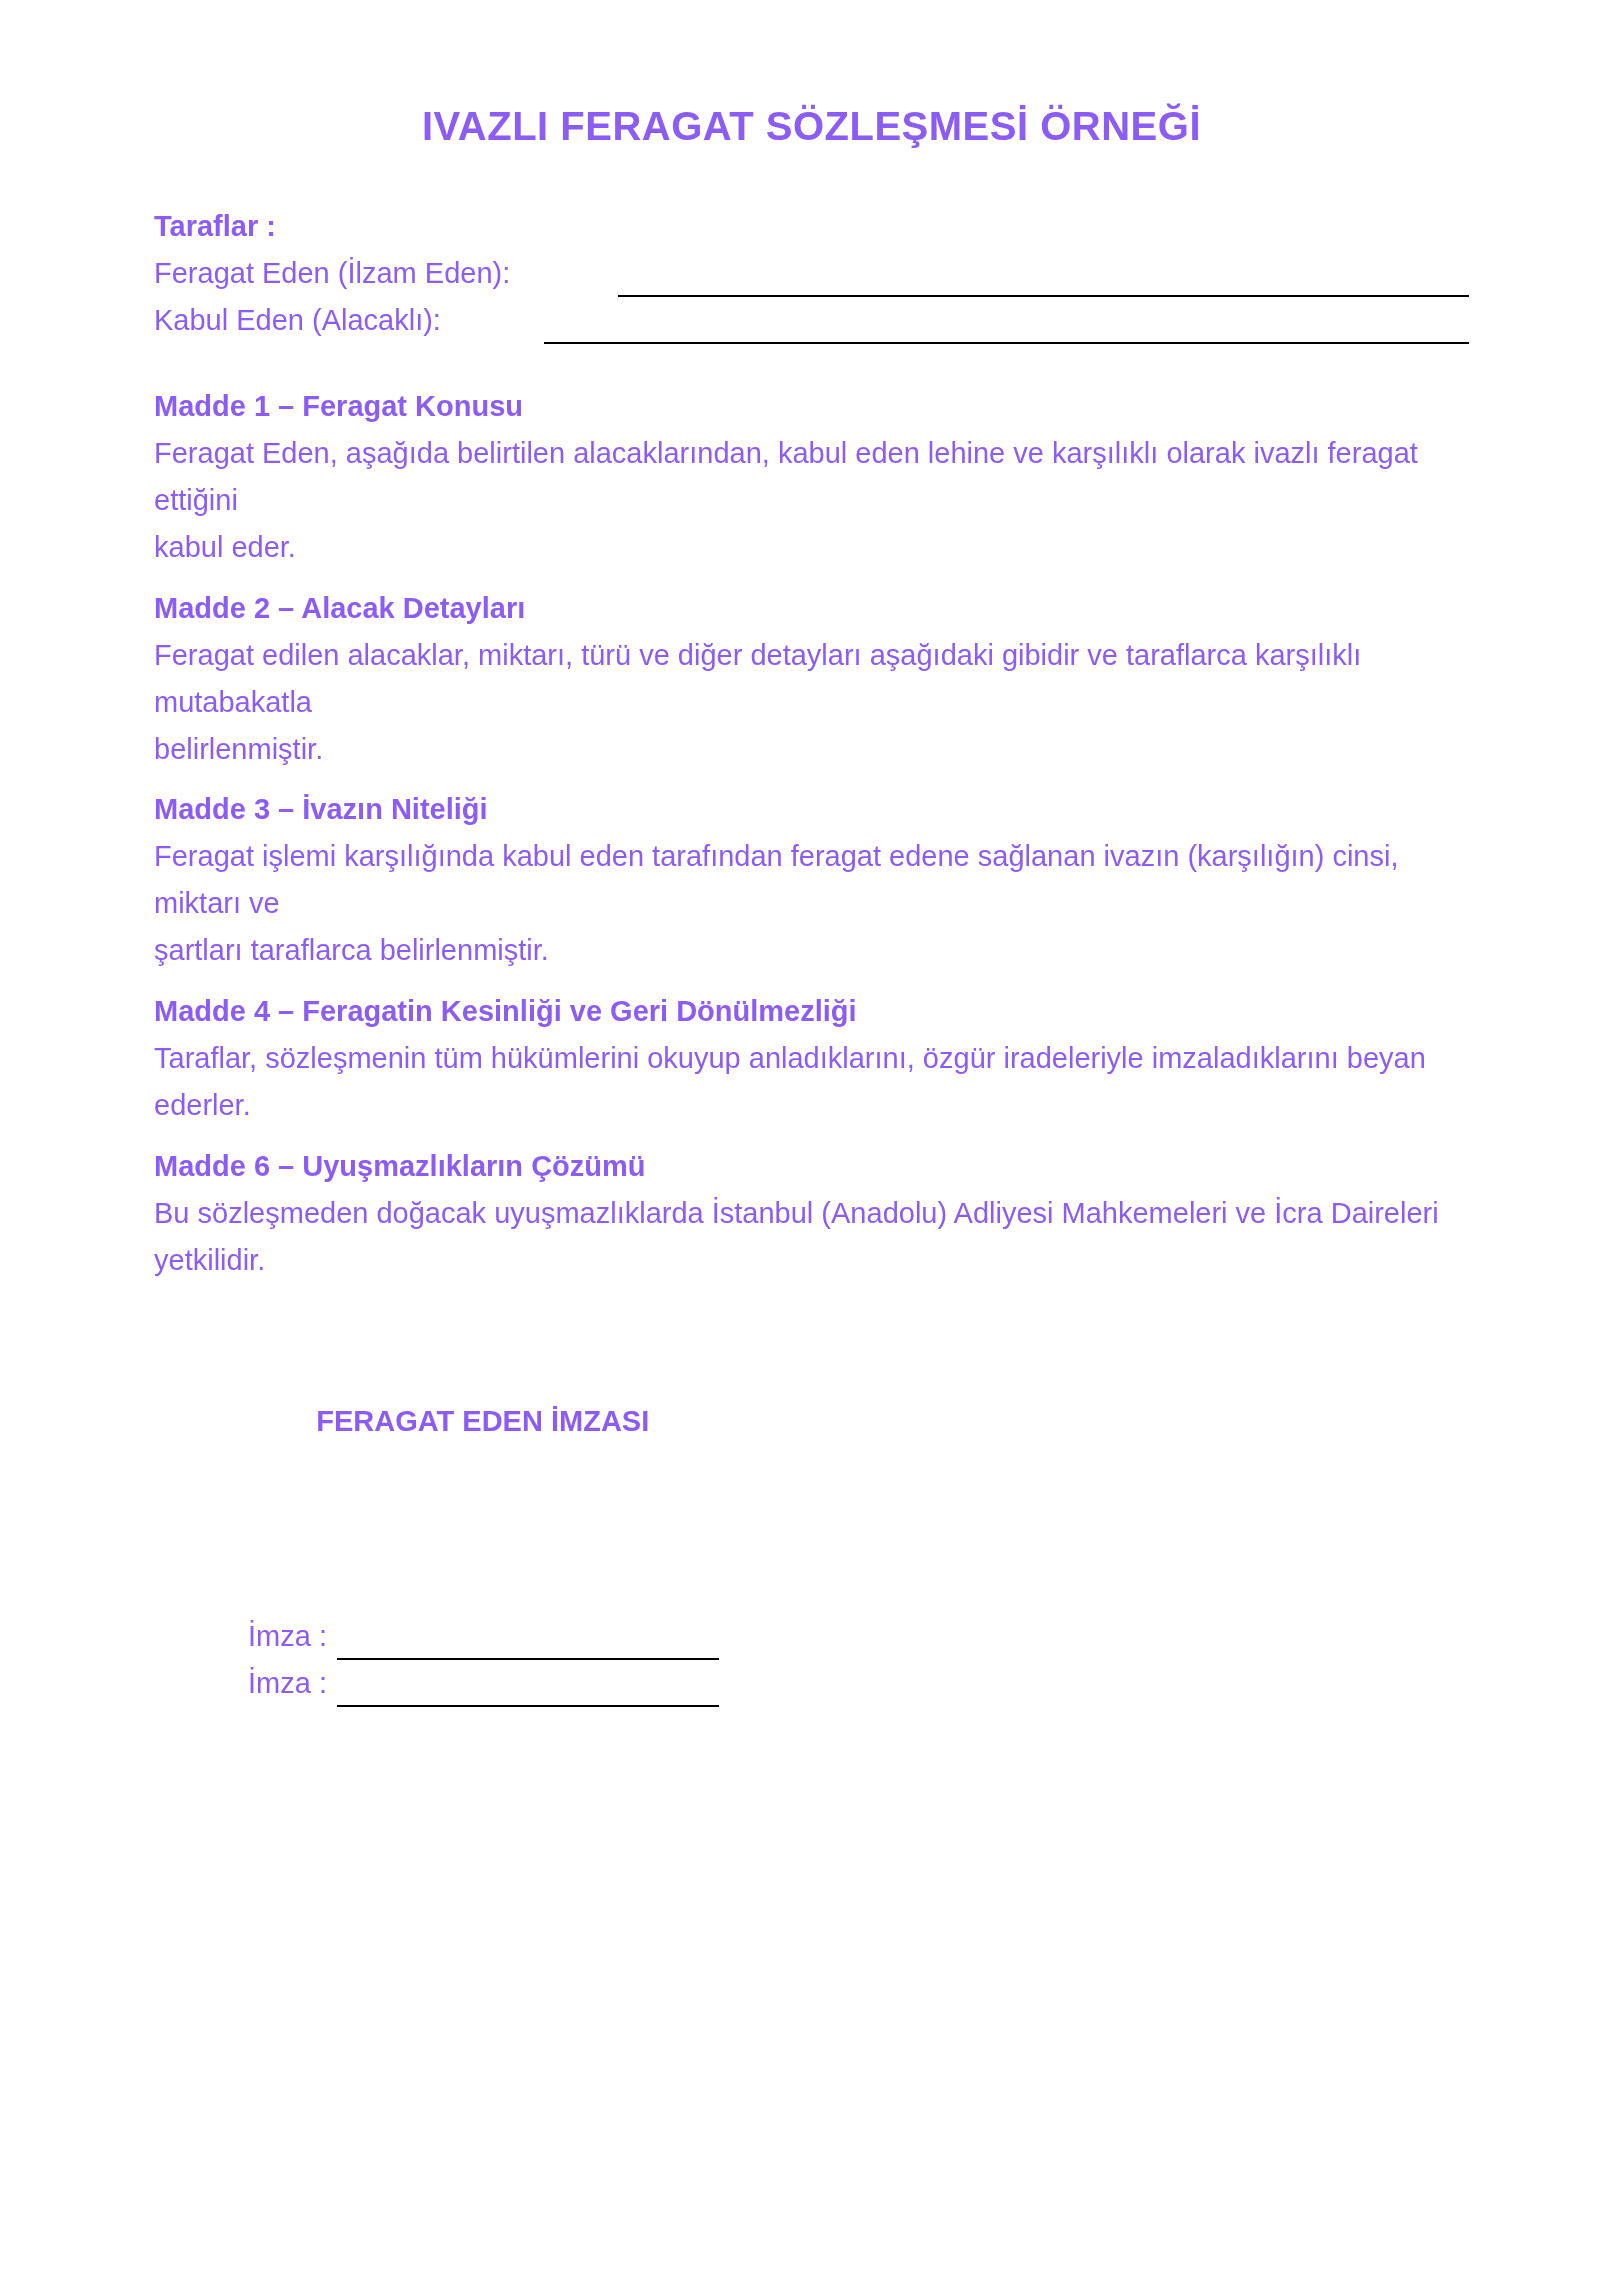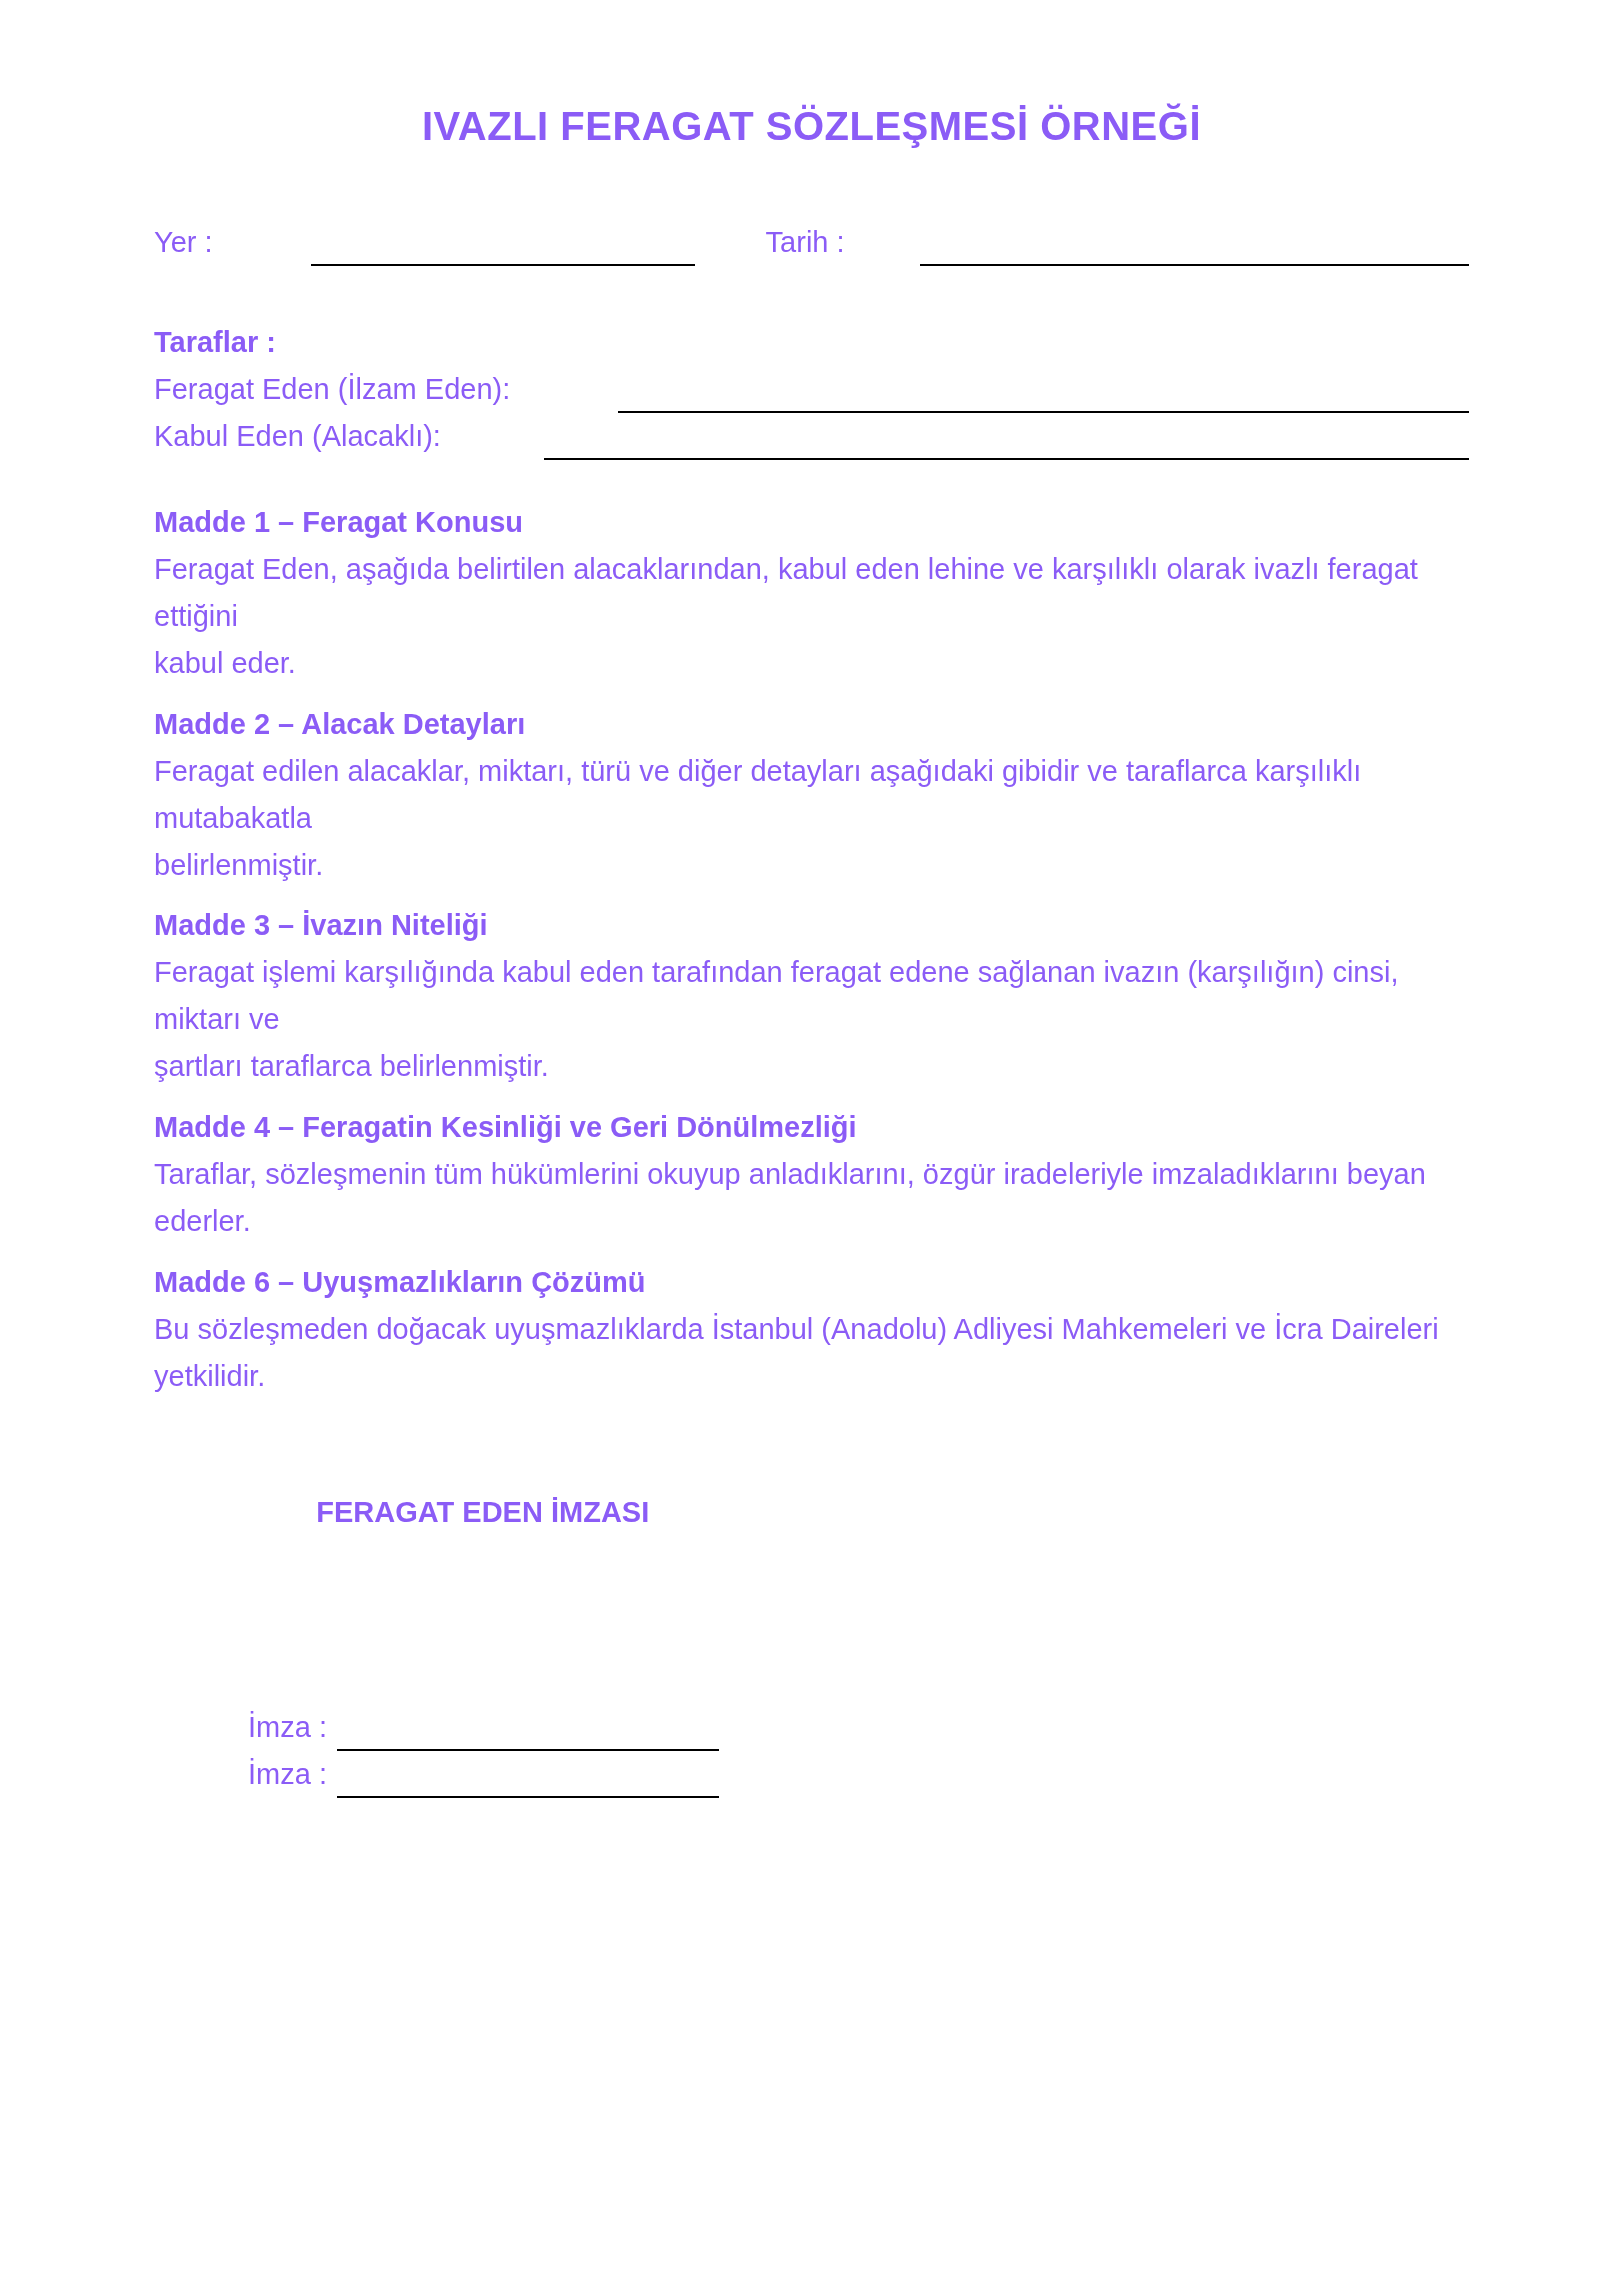--- a/index.html
+++ b/index.html
@@ -103,12 +103,6 @@
 
   <h1 class="doc-title">IVAZLI FERAGAT SÖZLEŞMESİ ÖRNEĞİ</h1>
 
-  <div class="meta-row">
-    <span>Yer :</span>
-    <span class="blank-line place-line"></span>
-    <span class="date-label">Tarih :</span>
-    <span class="blank-line date-line"></span>
-  </div>
 
   <div class="parties">
     <p class="parties-heading">Taraflar :</p>

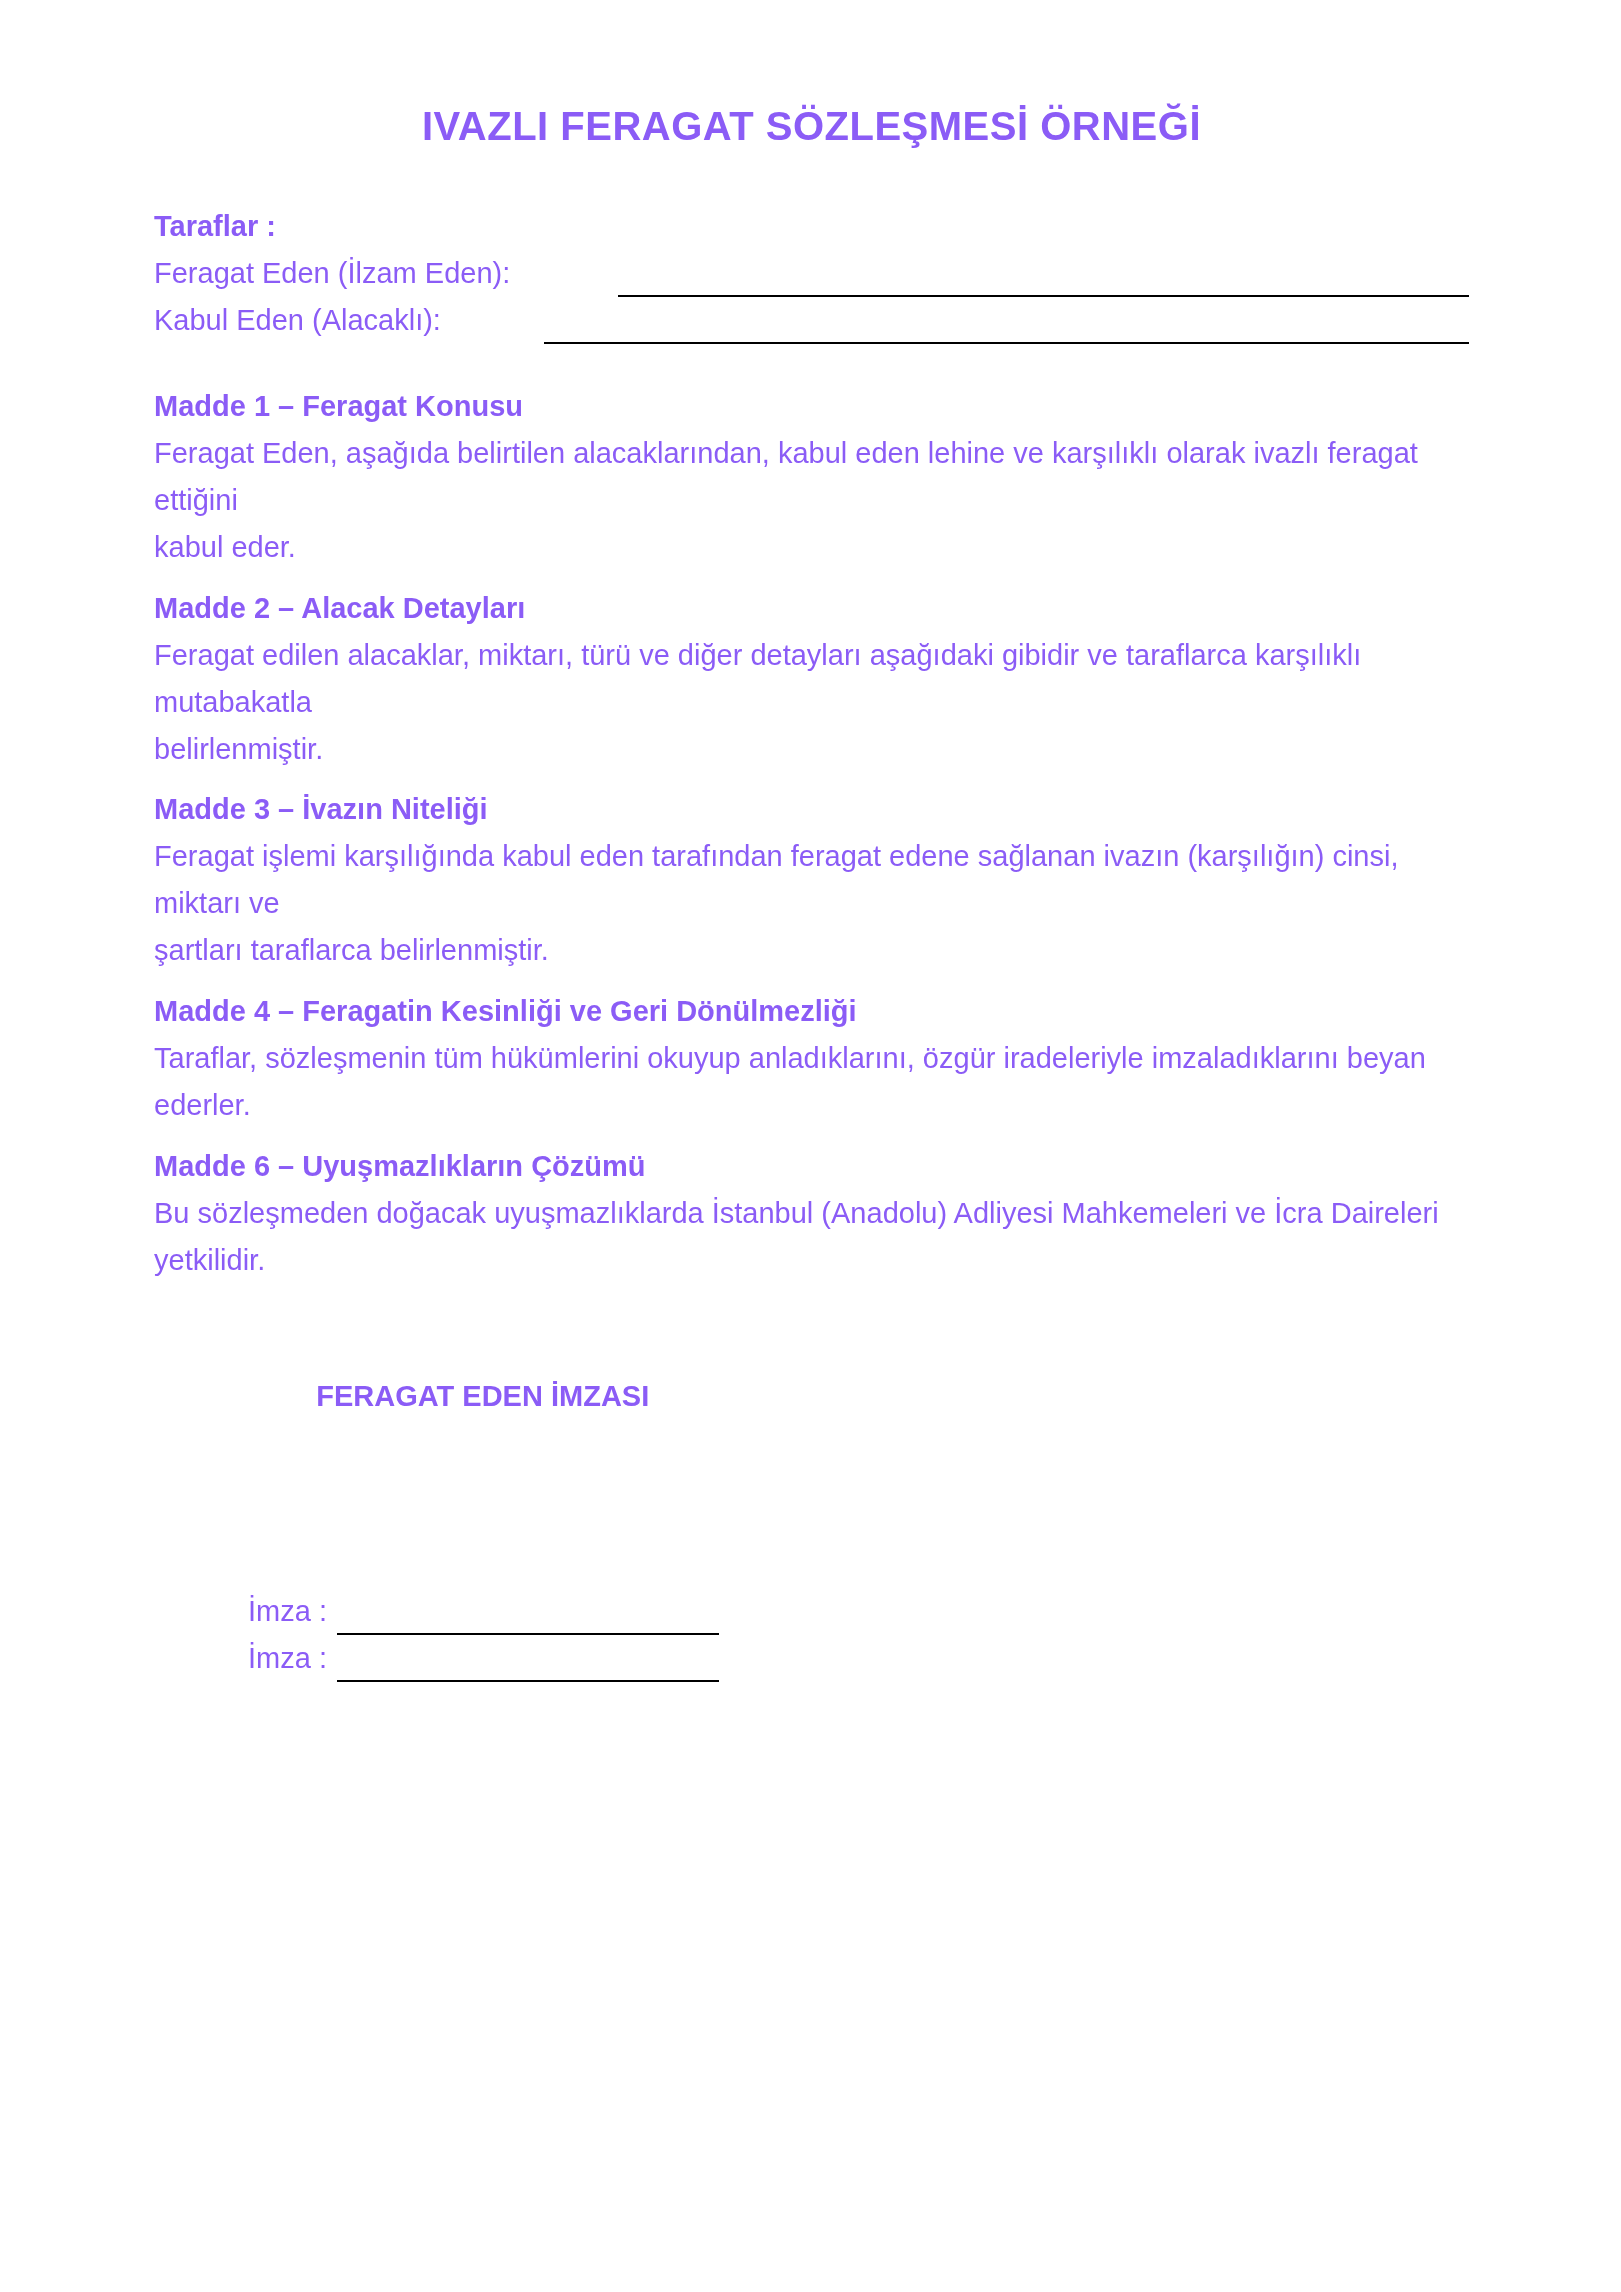--- a/index.html
+++ b/index.html
@@ -67,7 +67,7 @@
   
   .sig-headings {
     display: flex;
-    margin-top: 89px;
+    margin-top: 114px;
   }
   .sig-headings > div {
     width: 50%;

